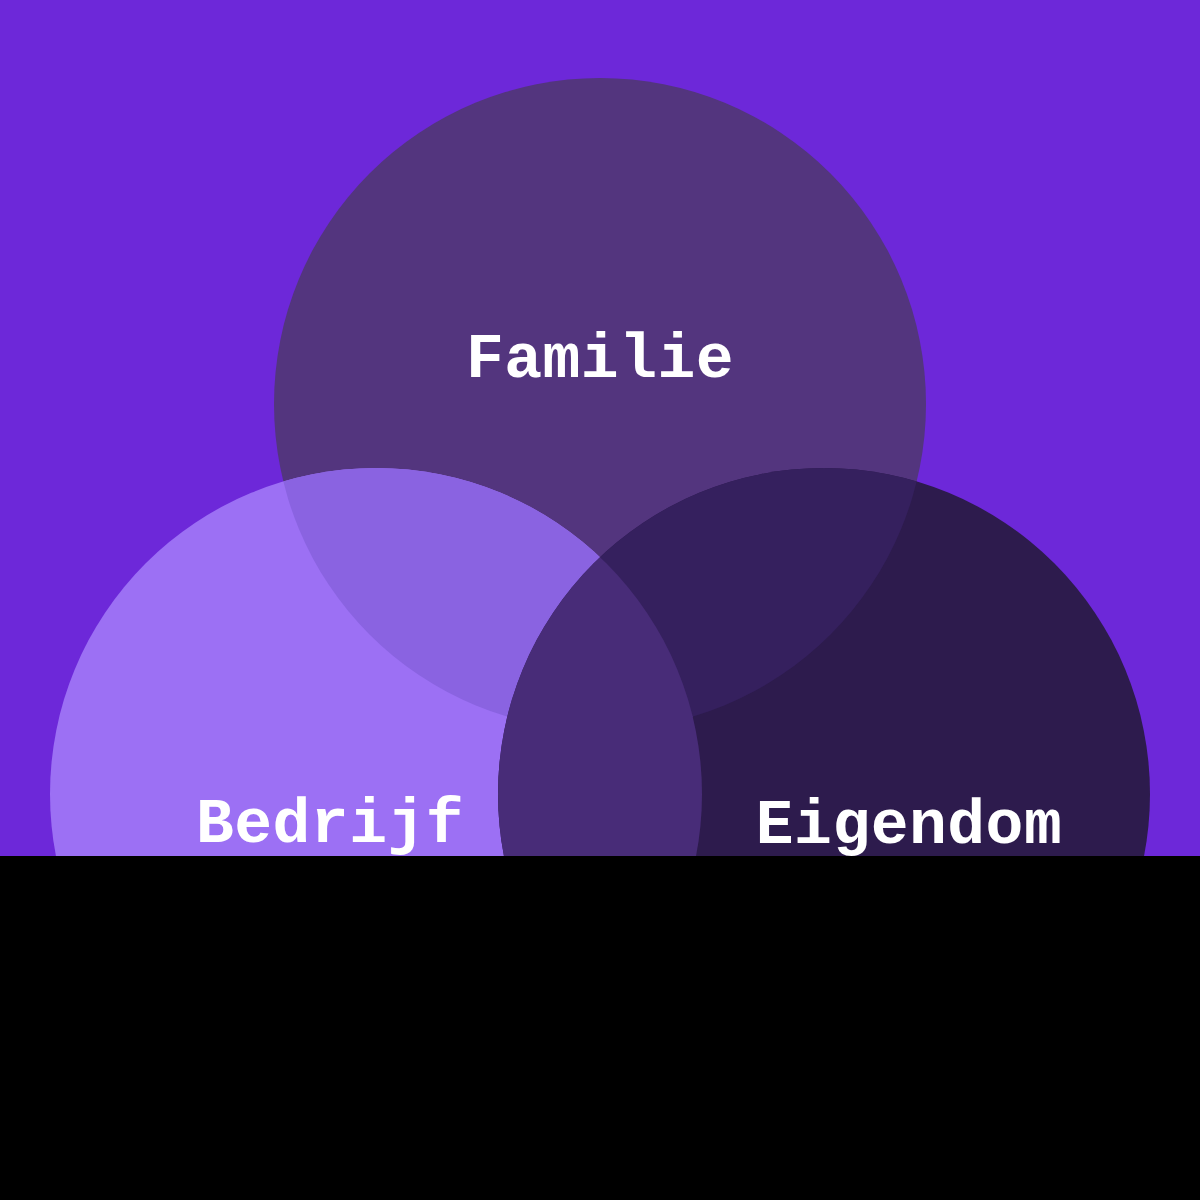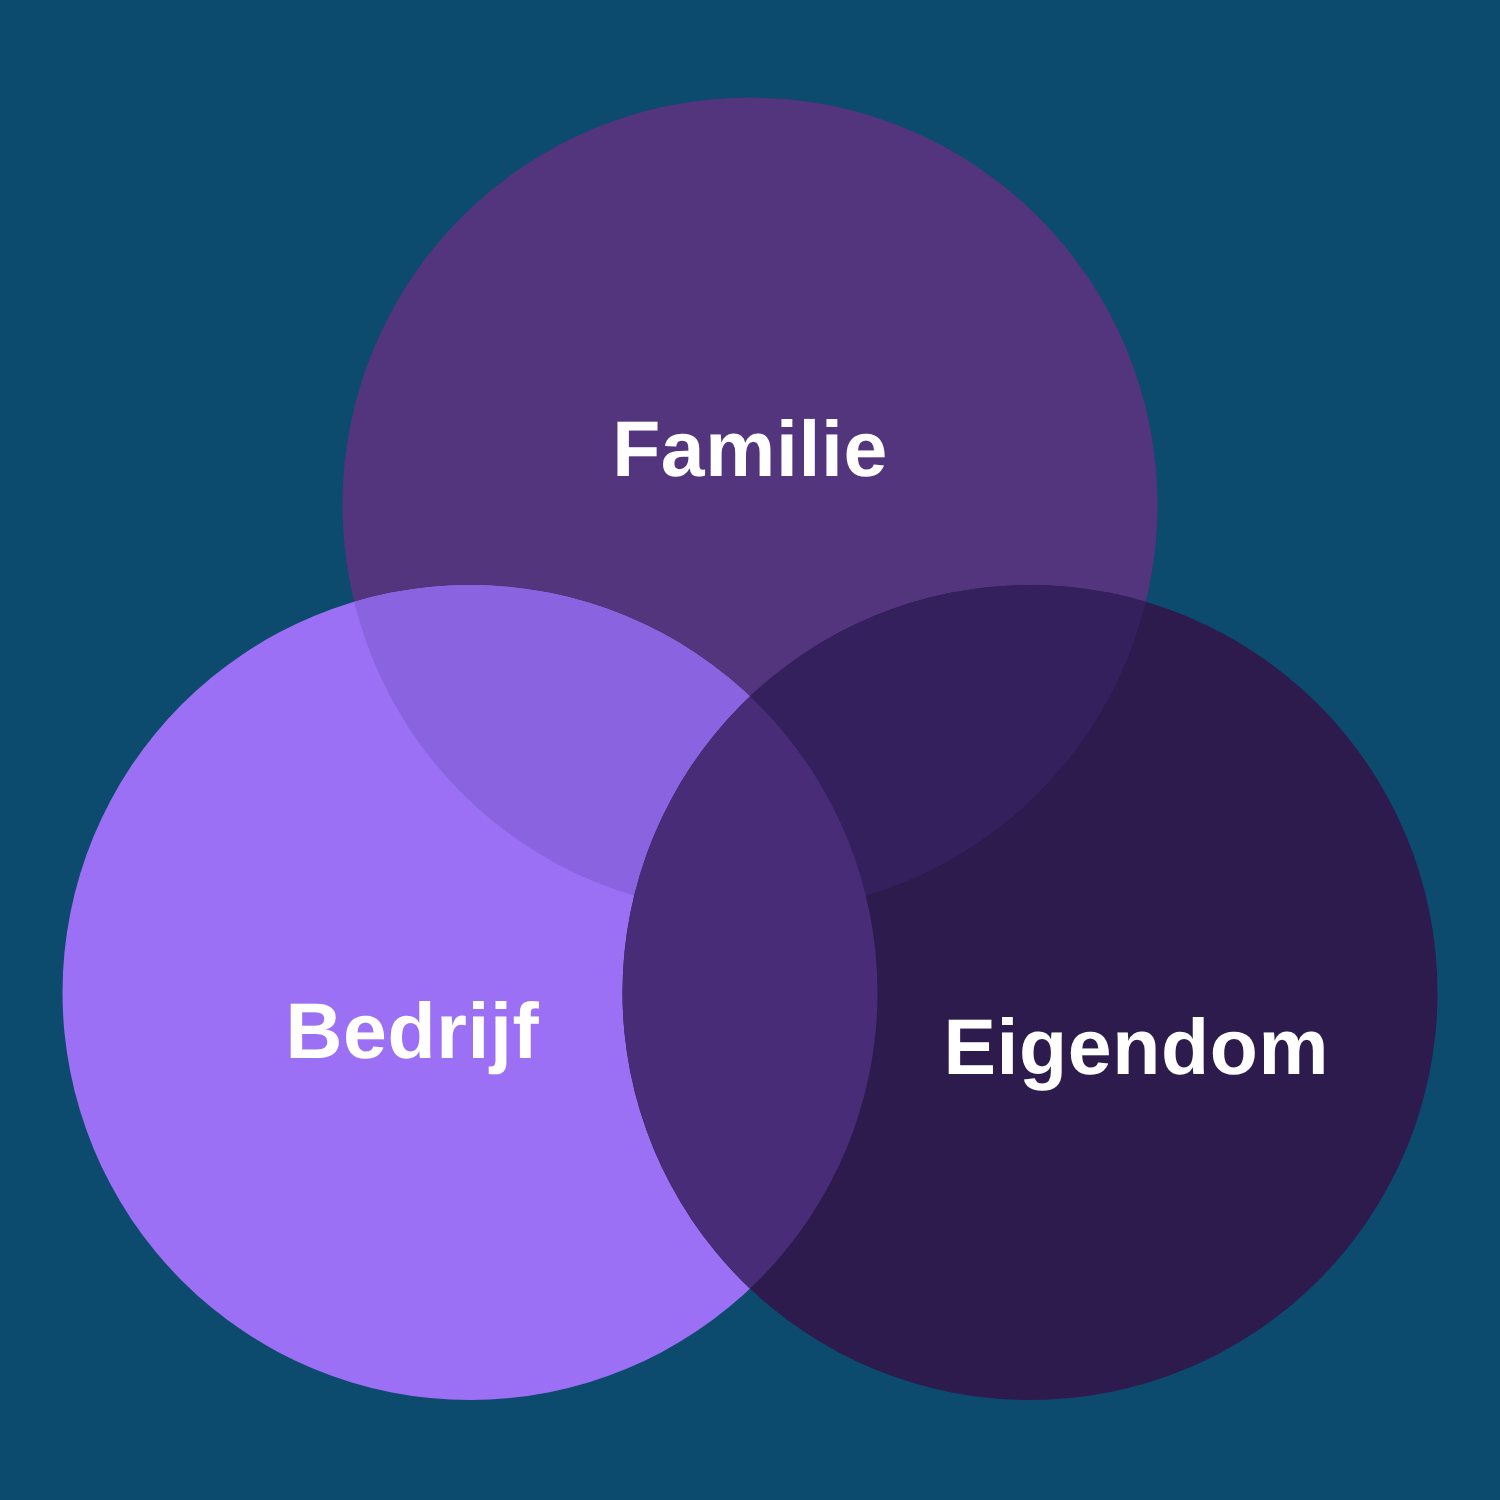--- a/index.html
+++ b/index.html
@@ -10,10 +10,10 @@
   .canvas {
     position: relative;
     width: 1200px;
-    height: 1200px;
-    background: #0c4a6e;
+    height: 856px;
+    background: #6d28d9;
     overflow: hidden;
-    font-family: Liberation Sans, sans-serif;
+    font-family: Liberation Mono, monospace;
   }
   .venn-svg {
     position: absolute;

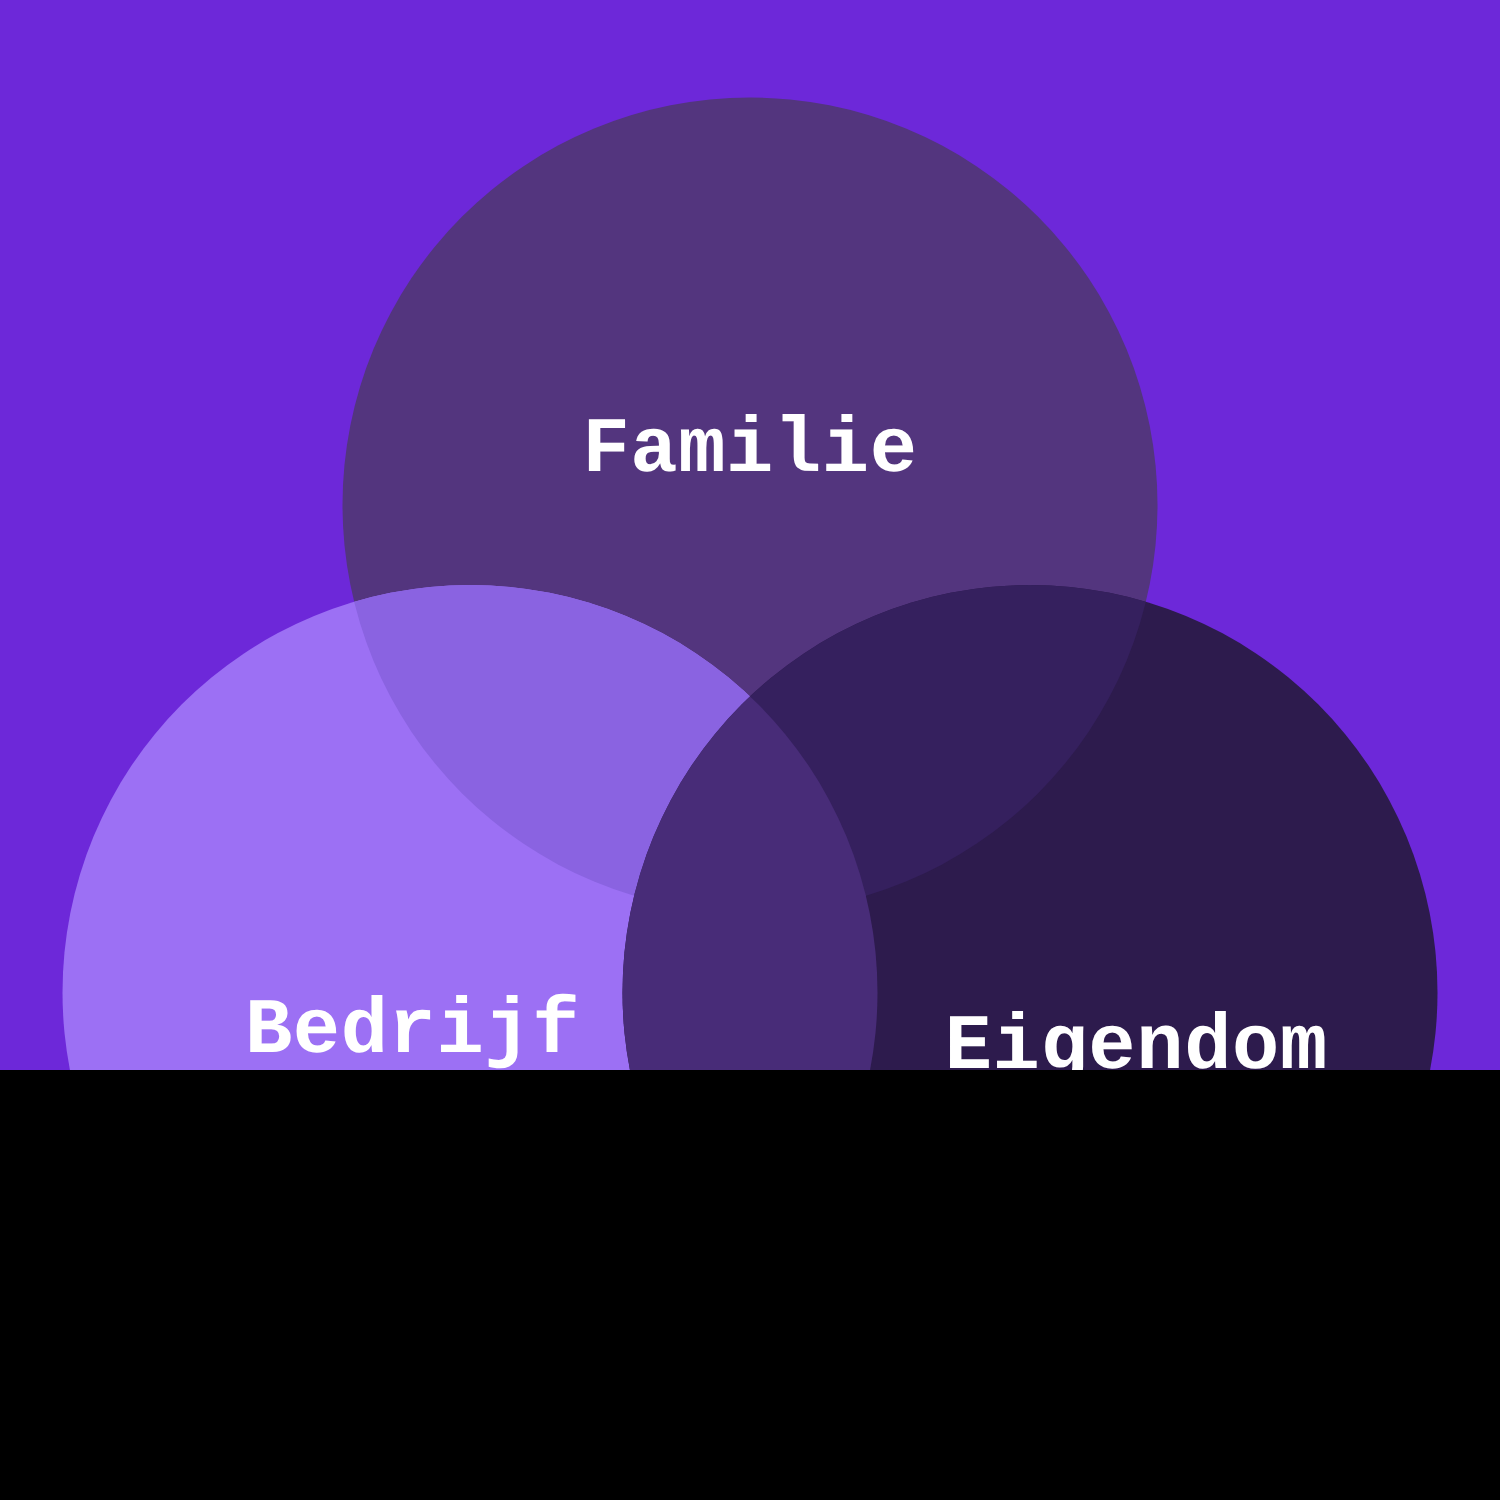--- a/index.html
+++ b/index.html
@@ -32,7 +32,7 @@
   }
   .label-familie  { left: 600px; top: 360px; }
   .label-bedrijf  { left: 330px; top: 825px; text-align: right; }
-  .label-eigendom { left: 909px; top: 826px; margin-top: 12px; }
+  .label-eigendom { left: 909px; top: 826px; }
 </style>
 </head>
 <body>

